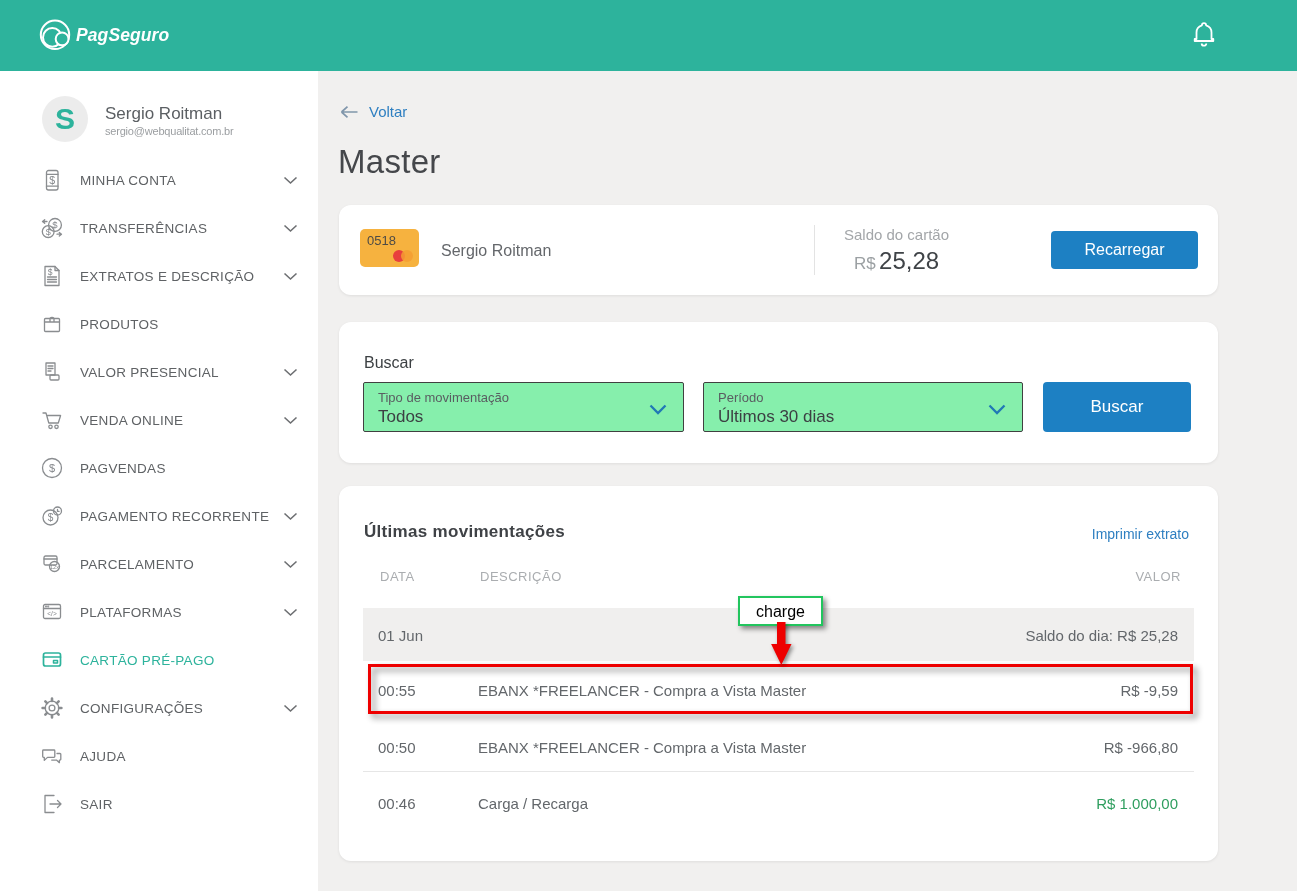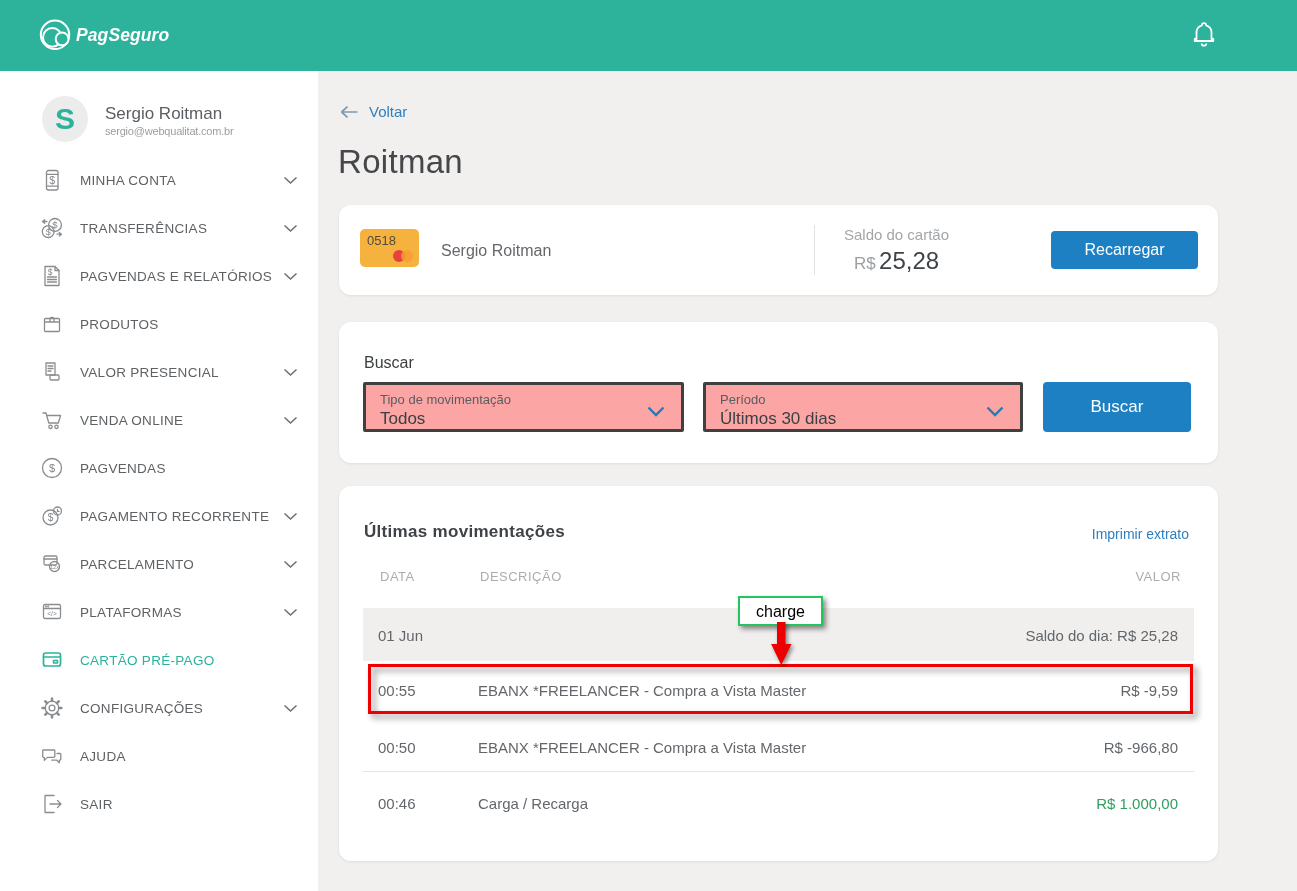--- a/index.html
+++ b/index.html
@@ -239,7 +239,7 @@
 <div class="voltar"><svg width="19" height="14" viewBox="0 0 19 14" style="vertical-align:-2px;">
       <path d="M1.5 7 h16 M1.5 7 l6 -5.3 M1.5 7 l6 5.3" fill="none" stroke="#8096ab" stroke-width="1.7"></path>
     </svg><span style="margin-left:10px;text-align:center;">Voltar</span></div>
-<div class="h1">Roitman</div>
+<div class="h1">Master</div>
 
 <div class="card" id="card1">
   <div class="ccard">

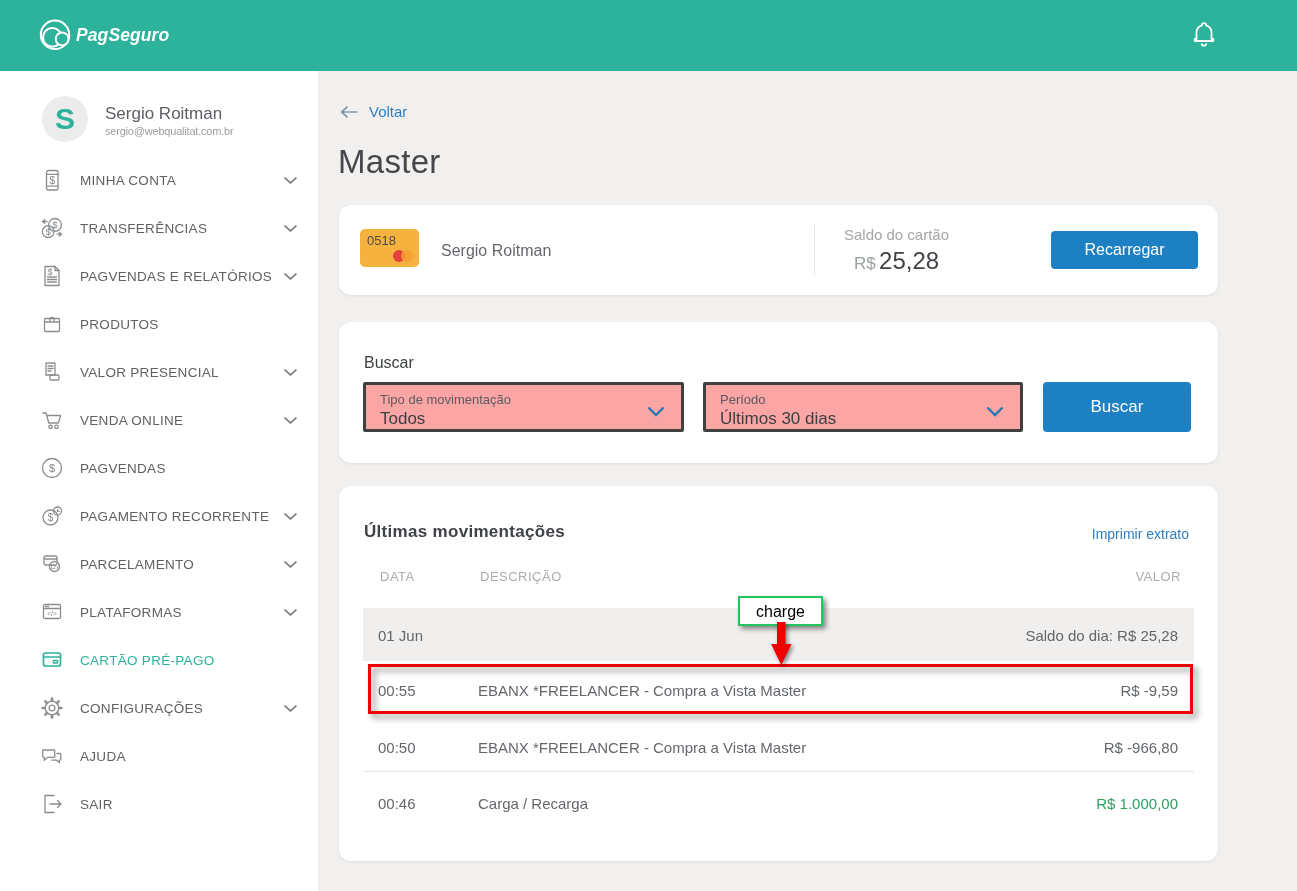--- a/index.html
+++ b/index.html
@@ -120,7 +120,7 @@
           <path d="M7.5 13 h9 M7.5 15.5 h9 M7.5 18 h9"></path>
           <text x="10" y="11" text-anchor="middle" font-size="8.5" stroke="none" fill="#83868a">$</text>
         </svg>
-        <span class="tx">PAGVENDAS E RELATÓRIOS</span>
+        <span class="tx">EXTRATOS E DESCRIÇÃO</span>
         <span class="ch"><svg width="15" height="9" viewBox="0 0 15 9">
             <path d="M1.5 1.5 L7.5 7 L13.5 1.5" fill="none" stroke="#6d6f72" stroke-width="1.6"></path>
           </svg></span>

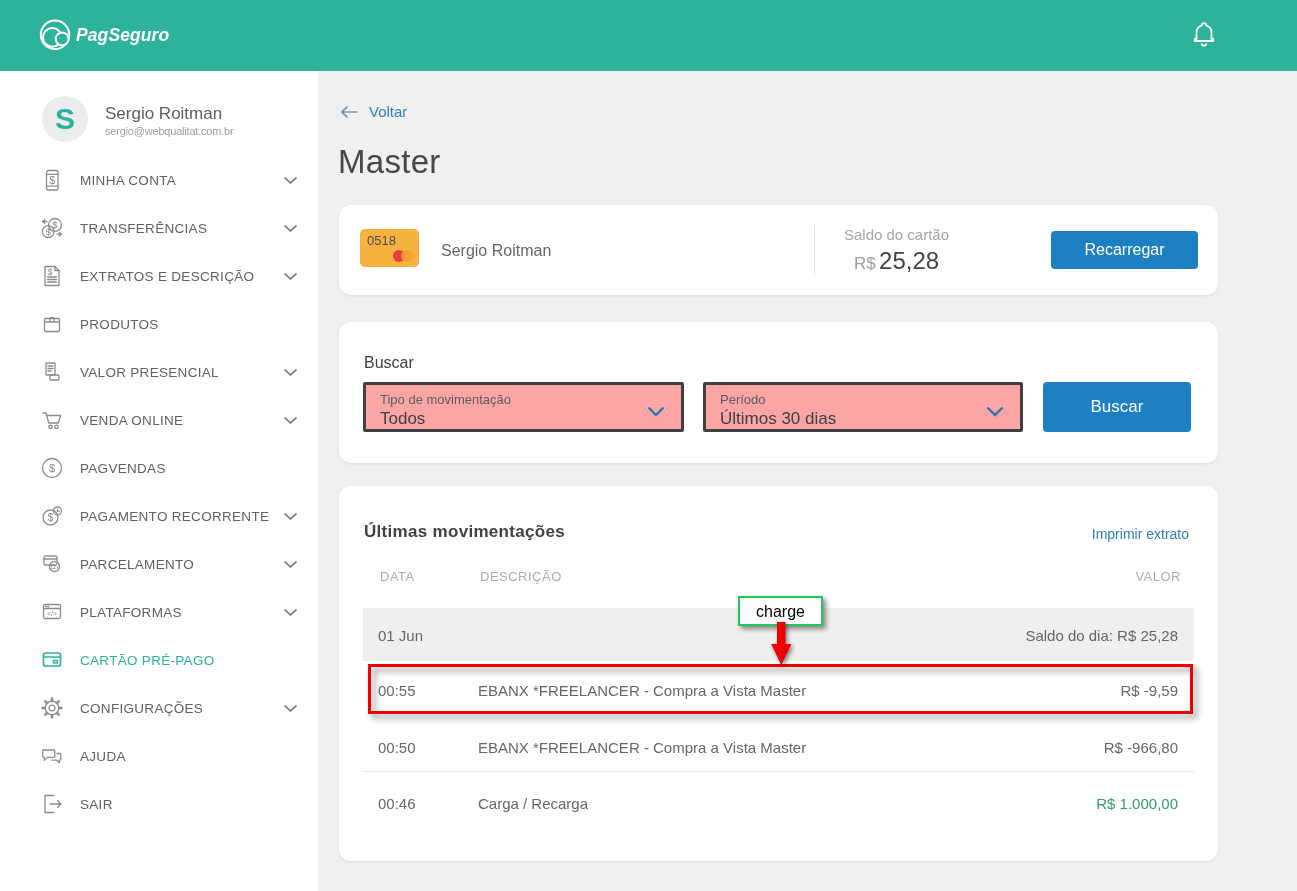--- a/index.html
+++ b/index.html
@@ -38,7 +38,7 @@
 #btn-rec { left:712px; top:26px; width:147px; height:38px; font-size:16px; line-height:38px; }
 #btn-bus { left:704px; top:60px; width:148px; height:50px; font-size:17px; line-height:50px; }
 .buscar-l { position:absolute; left:25px; top:32px; font-size:16px; color:#3c4043; }
-.sel { position:absolute; top:60px; height:50px; border:3px solid #404040; border-radius:2px; background:#fca5a5; }
+.sel { position:absolute; top:60px; height:50px; border:1px solid #404040; border-radius:2px; background:#86efac; }
 #sel1 { left:24px; width:321px; }
 #sel2 { left:364px; width:320px; }
 .sel .lab { position:absolute; left:14px; top:7px; font-size:13px; color:#595d61; }

